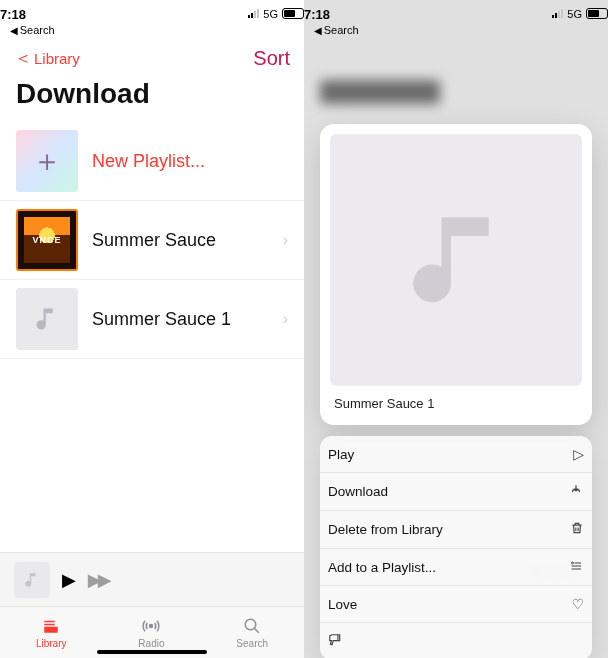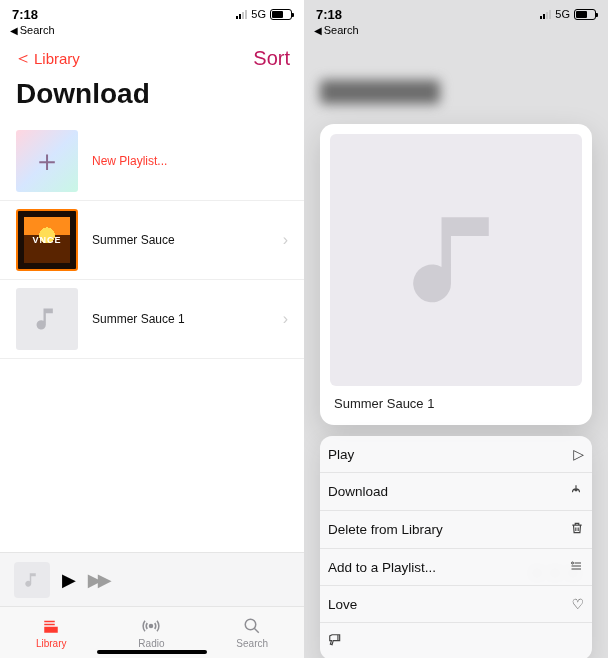--- a/index.html
+++ b/index.html
@@ -9,7 +9,7 @@
   .phone.right { background: #fff; }
 
   
-  .status { height: 24px; display:flex; align-items:center; padding: 4px 12px 0; font-size: 13px; font-weight: 600; }
+  .status { height: 24px; display:flex; align-items:center; padding: 4px 0 0; font-size: 13px; font-weight: 600; }
   .status .time { flex:0 0 auto; }
   .status .spacer { flex:1; }
   .status .ind { display:flex; align-items:center; gap:4px; font-size:11px; font-weight:500;}

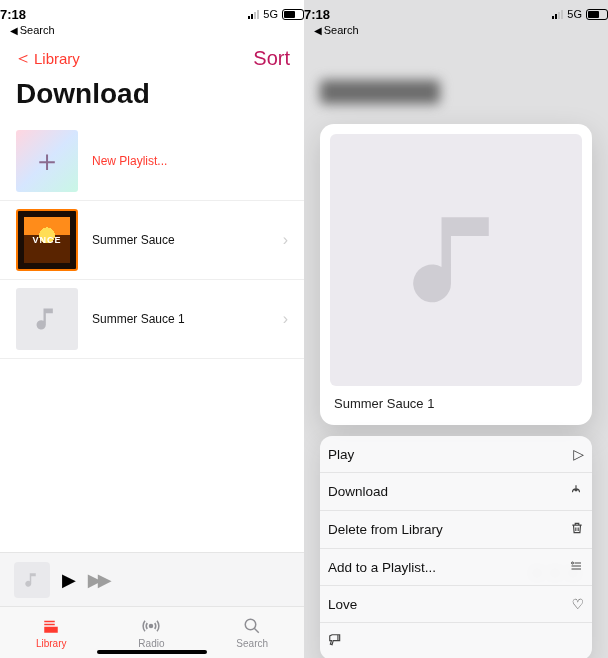--- a/index.html
+++ b/index.html
@@ -12,7 +12,7 @@
   .status { height: 24px; display:flex; align-items:center; padding: 4px 0 0; font-size: 13px; font-weight: 600; }
   .status .time { flex:0 0 auto; }
   .status .spacer { flex:1; }
-  .status .ind { display:flex; align-items:center; gap:4px; font-size:11px; font-weight:500;}
+  .status .ind { display:flex; align-items:flex-start; gap:4px; font-size:11px; font-weight:500;}
   .bars { display:inline-flex; align-items:flex-end; gap:1px; height:10px;}
   .bars i { width:2px; background:#000; display:block;}
   .bars i.off { background:#c7c7c7;}

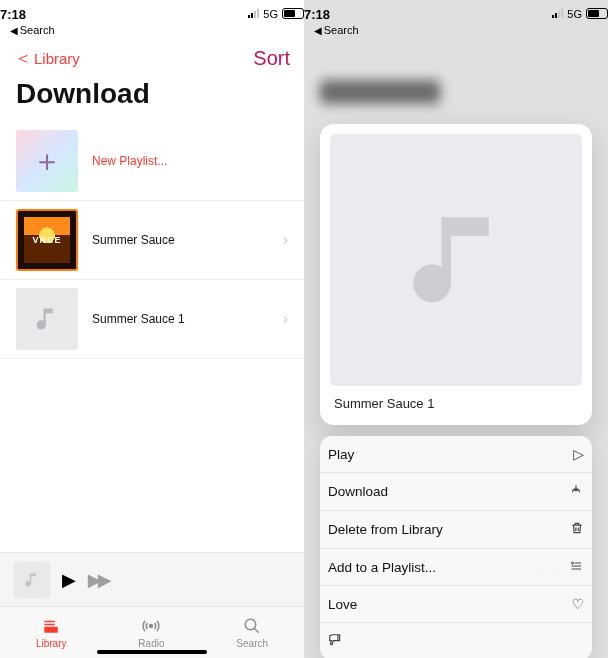--- a/index.html
+++ b/index.html
@@ -37,7 +37,7 @@
   .rows { }
   .row { display:flex; align-items:center; padding:8px 16px; border-bottom:1px solid #eee; gap:14px; }
   .row .art { width:62px; height:62px; border-radius:3px; flex:0 0 auto; position:relative; display:flex; align-items:center; justify-content:center;}
-  .row .label { flex:1; font-size:12px; color:#111;}
+  .row .label { flex:1; font-size:18px; color:#111;}
   .row .chvr { color:#d0d0d0; font-size:16px;}
   .row.newpl .label{ color:#ff3b30;}
   .art.grad { background:linear-gradient(135deg,#ffd6e0,#d6e6ff 50%,#c9f7e5);}

